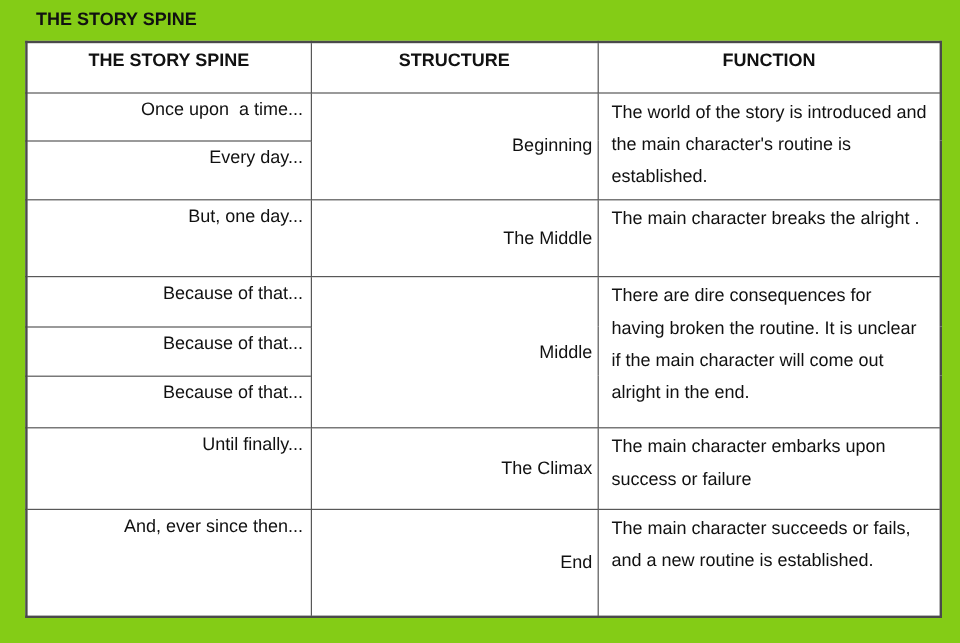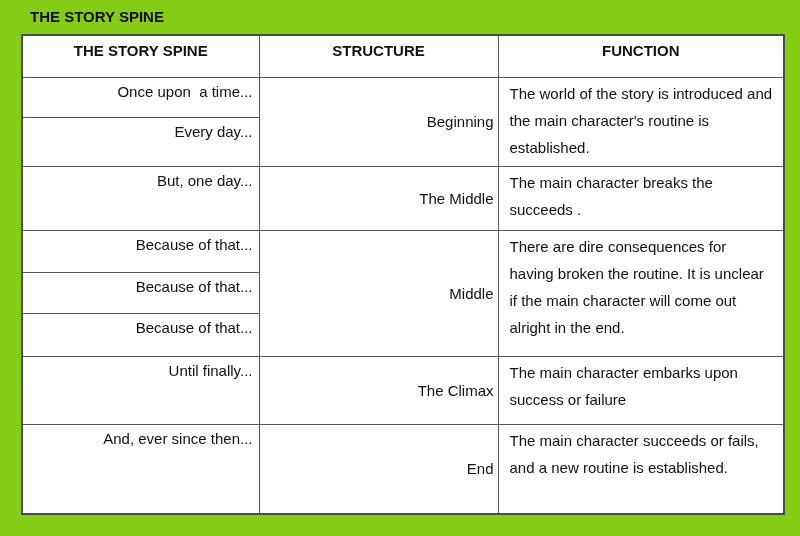--- a/index.html
+++ b/index.html
@@ -111,7 +111,7 @@
       <tr class="r3">
         <td class="spine">But, one day...</td>
         <td class="structure">The Middle</td>
-        <td class="func">The main character breaks the succeeds .</td>
+        <td class="func">The main character breaks the alright .</td>
       </tr>
       <tr class="r4">
         <td class="spine">Because of that...</td>

